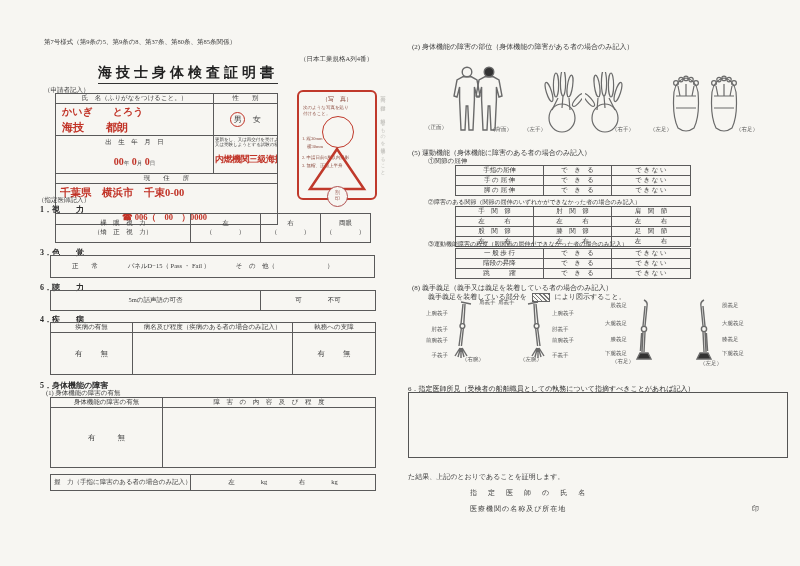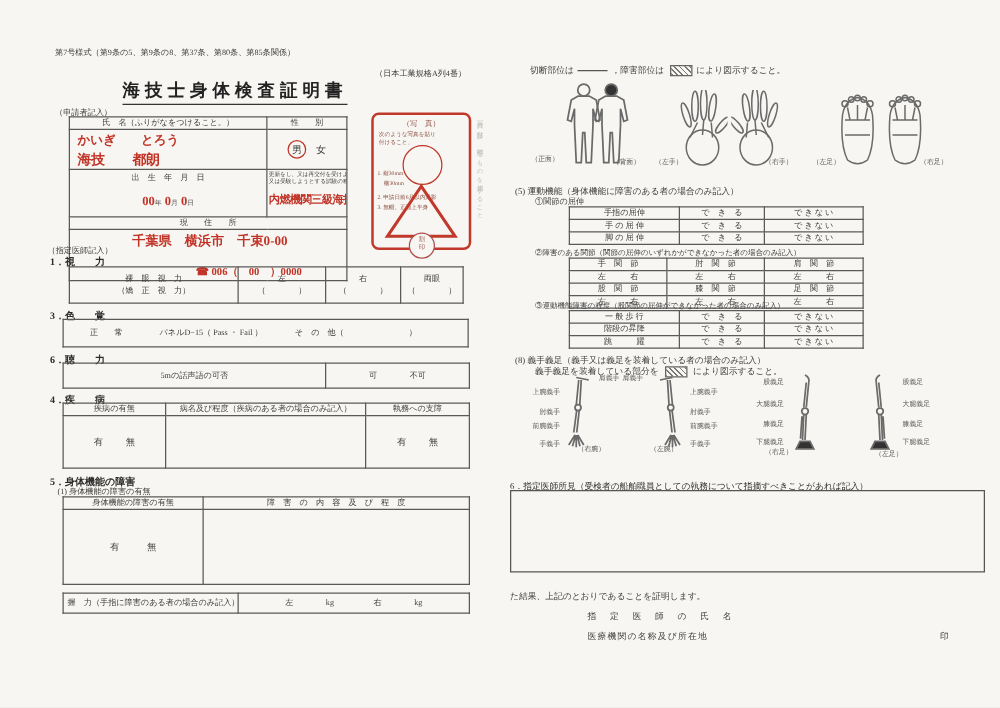--- a/index.html
+++ b/index.html
@@ -224,6 +224,7 @@
   </tbody>
     </table>
 
+  <div class="abs lbl" style="left:412px;top:42px;">(2) 身体機能の障害の部位（身体機能の障害がある者の場合のみ記入）</div>
   <div class="abs lbl" style="left:424px;top:51px;">
     <span>切断部位は</span><span class="cutline"></span><span>，障害部位は</span>
     <span class="hatch" style="margin:0 3px;"></span><span>により図示すること。</span>

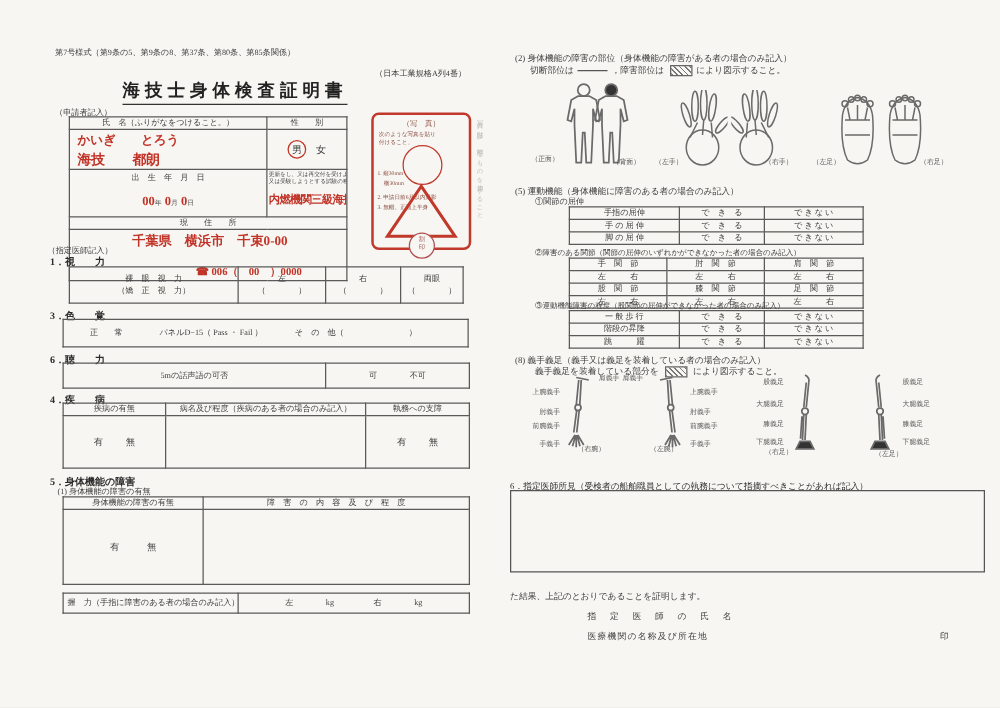--- a/index.html
+++ b/index.html
@@ -225,10 +225,6 @@
     </table>
 
   <div class="abs lbl" style="left:412px;top:42px;">(2) 身体機能の障害の部位（身体機能の障害がある者の場合のみ記入）</div>
-  <div class="abs lbl" style="left:424px;top:51px;">
-    <span>切断部位は</span><span class="cutline"></span><span>，障害部位は</span>
-    <span class="hatch" style="margin:0 3px;"></span><span>により図示すること。</span>
-  </div>
 
   <svg class="abs" style="left:443px;top:66px;" width="48" height="68" viewBox="0 0 24 34">
     <g fill="none" stroke="#6a6a6a" stroke-width="0.7">

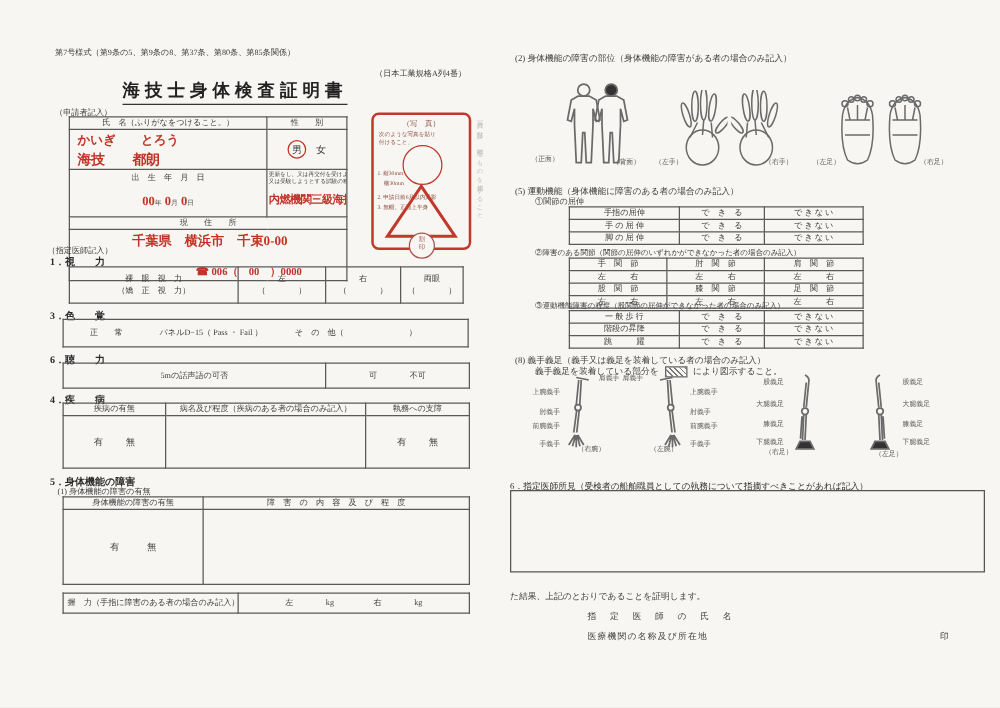--- a/index.html
+++ b/index.html
@@ -75,7 +75,7 @@
       <td colspan="2">現　　住　　所</td>
     </tr>
     <tr style="height:26px;">
-      <td colspan="2" style="text-align:center;padding-left:4px;vertical-align:top;">
+      <td colspan="2" style="text-align:left;padding-left:4px;vertical-align:top;">
         <div class="red" style="font-size:10.5px;margin-top:2px;">千葉県　横浜市　千束0-00</div>
         <div class="red" style="font-size:8.5px;margin-left:62px;">☎ 006（　00　）0000</div>
       </td>

